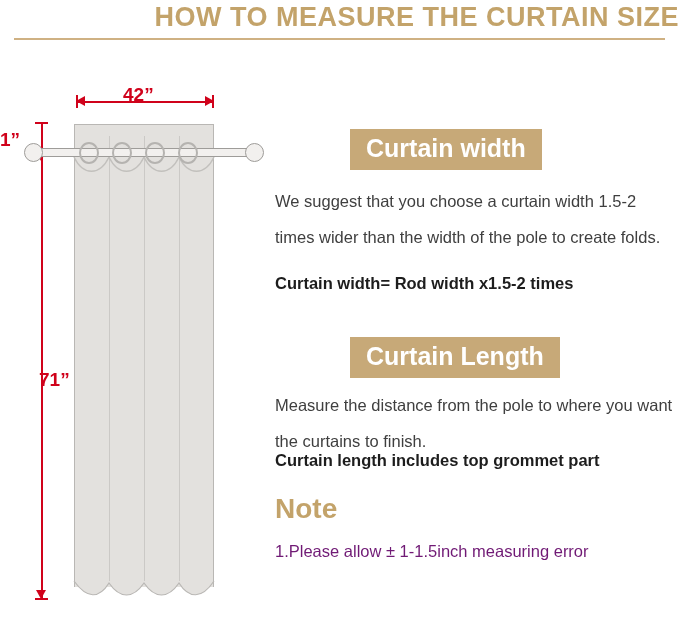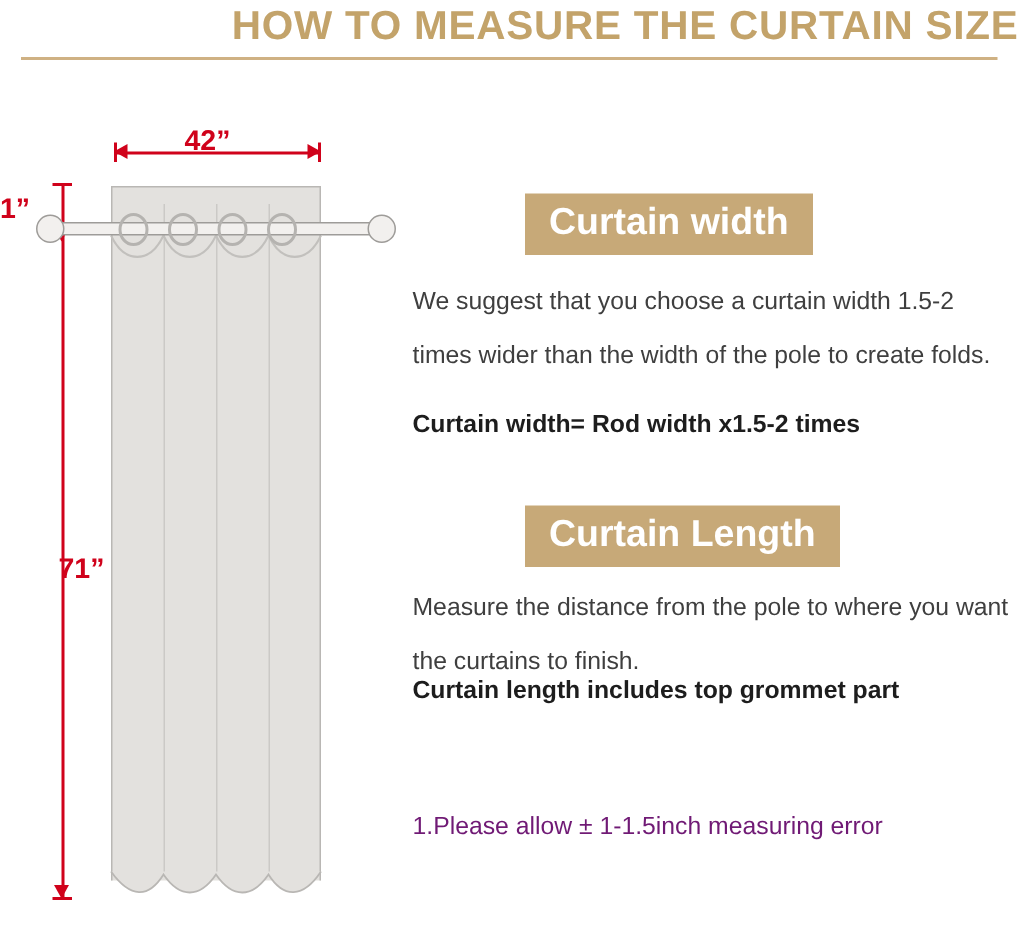--- a/index.html
+++ b/index.html
@@ -274,6 +274,7 @@
   <div class="para" id="p-length">Measure the distance from the pole to where you want the curtains to finish.</div>
   <div class="bold-line" id="b-length">Curtain length includes top grommet part</div>
 
+  <div id="note-title">Note</div>
   <div id="note-list">
     <span class="note-item">1.Please allow ± 1-1.5inch measuring error</span>
   </div>

